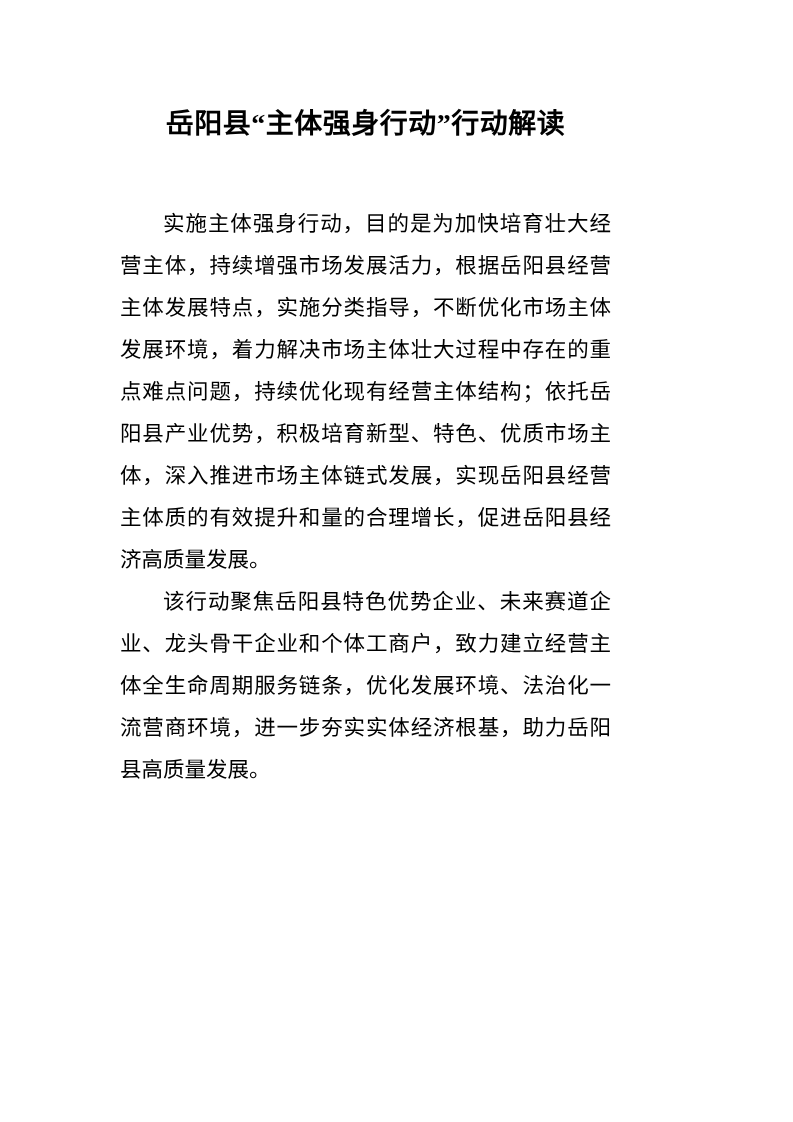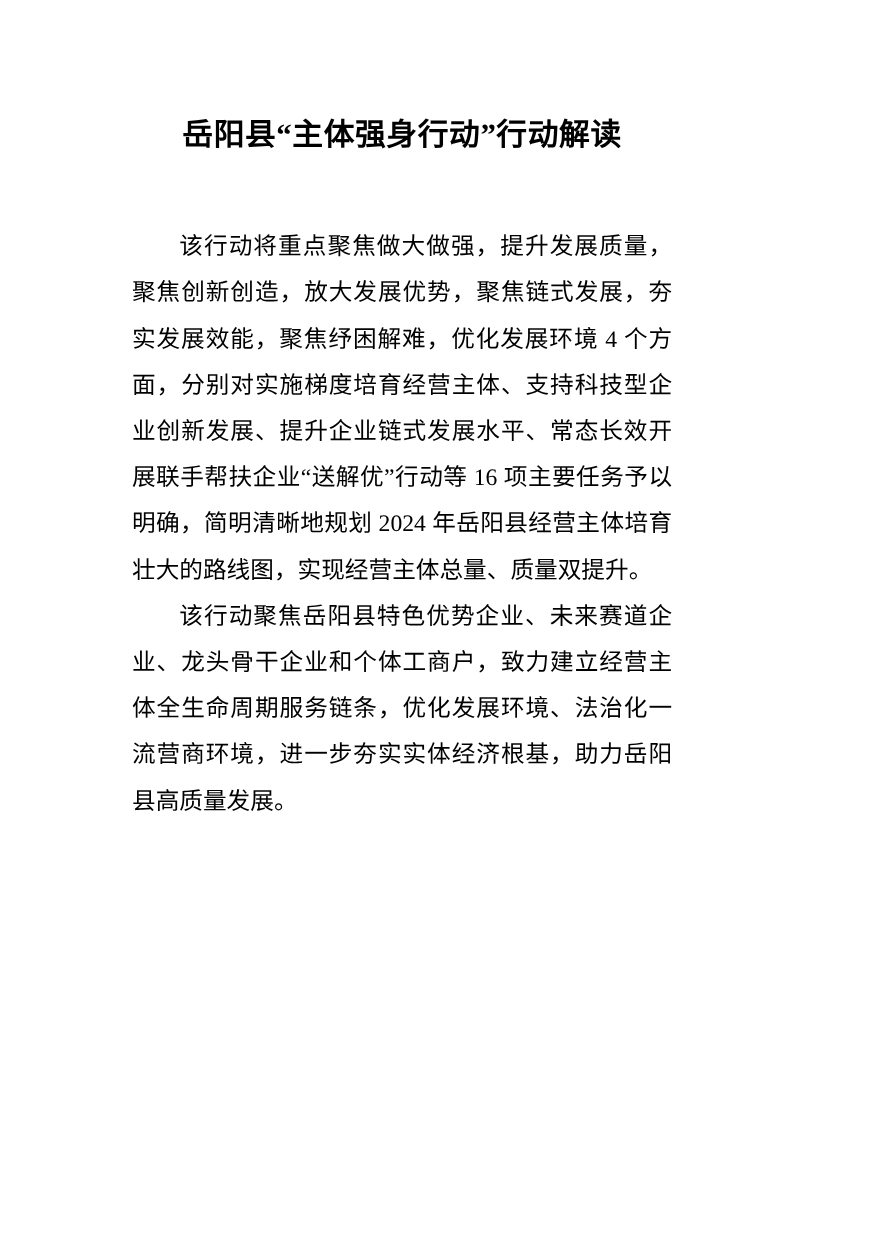--- a/index.html
+++ b/index.html
@@ -43,6 +43,7 @@
 <div class="page">
   <h1 class="doc-title">岳阳县“主体强身行动”行动解读</h1>
   <div class="doc-body">
+    <p class="para">实施主体强身行动，目的是为加快培育壮大经营主体，持续增强市场发展活力，根据岳阳县经营主体发展特点，实施分类指导，不断优化市场主体发展环境，着力解决市场主体壮大过程中存在的重点难点问题，持续优化现有经营主体结构；依托岳阳县产业优势，积极培育新型、特色、优质市场主体，深入推进市场主体链式发展，实现岳阳县经营主体质的有效提升和量的合理增长，促进岳阳县经济高质量发展。</p>
     <p class="para">该行动将重点聚焦做大做强，提升发展质量，聚焦创新创造，放大发展优势，聚焦链式发展，夯实发展效能，聚焦纾困解难，优化发展环境 4 个方面，分别对实施梯度培育经营主体、支持科技型企业创新发展、提升企业链式发展水平、常态长效开展联手帮扶企业“送解优”行动等 16 项主要任务予以明确，简明清晰地规划 2024 年岳阳县经营主体培育壮大的路线图，实现经营主体总量、质量双提升。</p>
     <p class="para">该行动聚焦岳阳县特色优势企业、未来赛道企业、龙头骨干企业和个体工商户，致力建立经营主体全生命周期服务链条，优化发展环境、法治化一流营商环境，进一步夯实实体经济根基，助力岳阳县高质量发展。</p>
   </div>

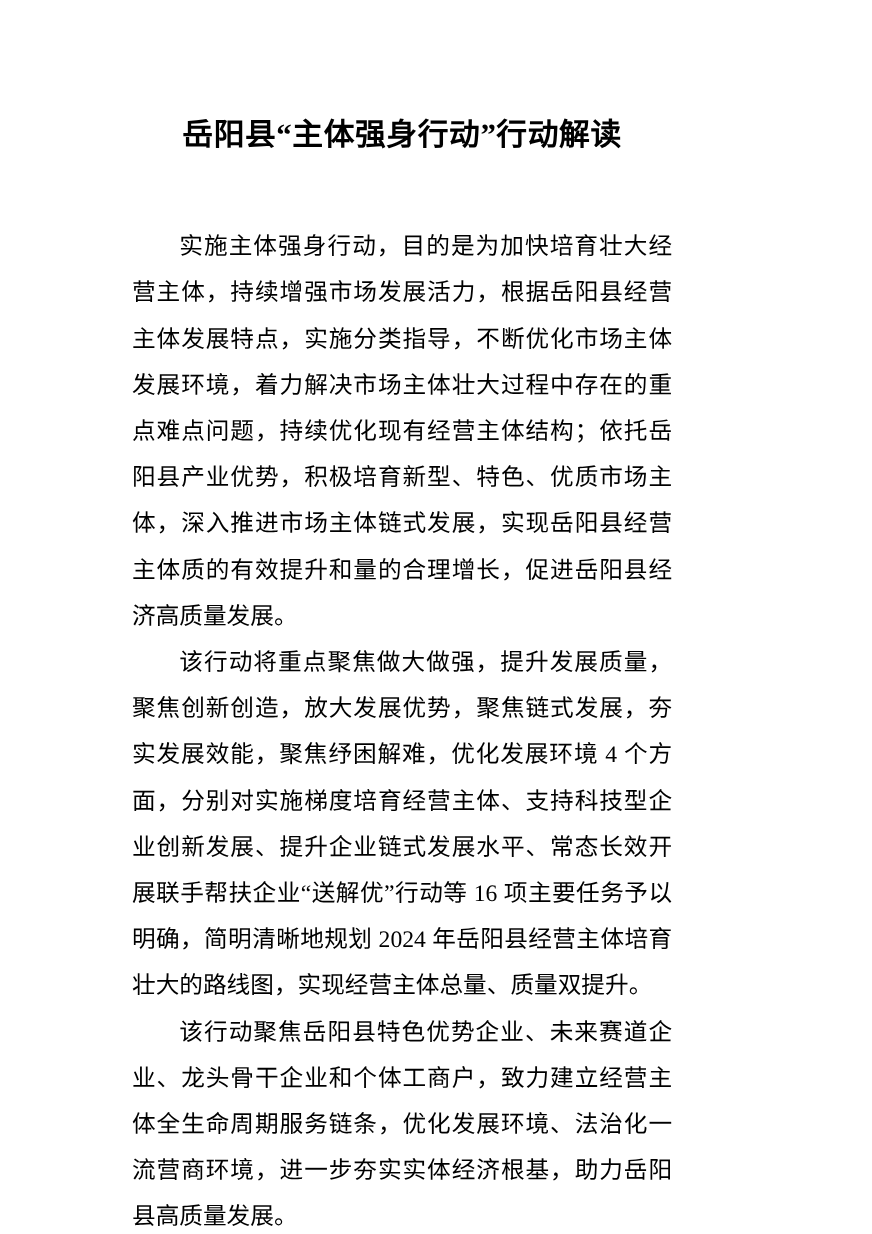--- a/index.html
+++ b/index.html
@@ -44,7 +44,6 @@
   <h1 class="doc-title">岳阳县“主体强身行动”行动解读</h1>
   <div class="doc-body">
     <p class="para">实施主体强身行动，目的是为加快培育壮大经营主体，持续增强市场发展活力，根据岳阳县经营主体发展特点，实施分类指导，不断优化市场主体发展环境，着力解决市场主体壮大过程中存在的重点难点问题，持续优化现有经营主体结构；依托岳阳县产业优势，积极培育新型、特色、优质市场主体，深入推进市场主体链式发展，实现岳阳县经营主体质的有效提升和量的合理增长，促进岳阳县经济高质量发展。</p>
-    <p class="para">该行动将重点聚焦做大做强，提升发展质量，聚焦创新创造，放大发展优势，聚焦链式发展，夯实发展效能，聚焦纾困解难，优化发展环境 4 个方面，分别对实施梯度培育经营主体、支持科技型企业创新发展、提升企业链式发展水平、常态长效开展联手帮扶企业“送解优”行动等 16 项主要任务予以明确，简明清晰地规划 2024 年岳阳县经营主体培育壮大的路线图，实现经营主体总量、质量双提升。</p>
     <p class="para">该行动聚焦岳阳县特色优势企业、未来赛道企业、龙头骨干企业和个体工商户，致力建立经营主体全生命周期服务链条，优化发展环境、法治化一流营商环境，进一步夯实实体经济根基，助力岳阳县高质量发展。</p>
   </div>
 </div>

